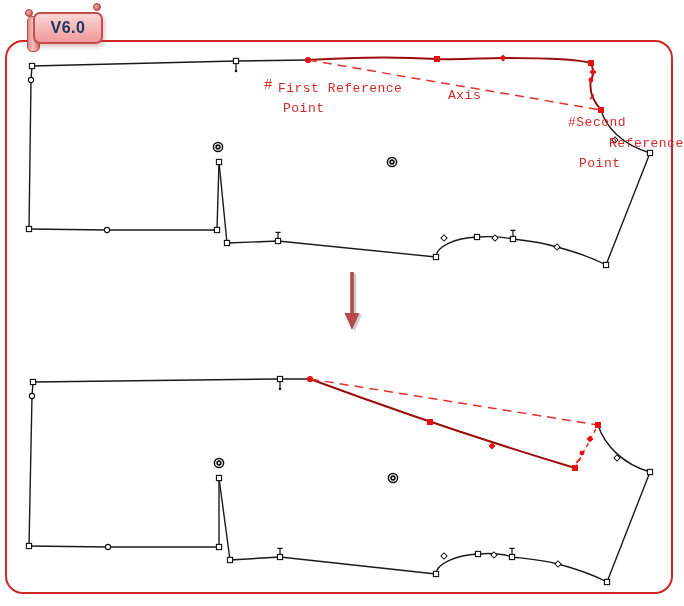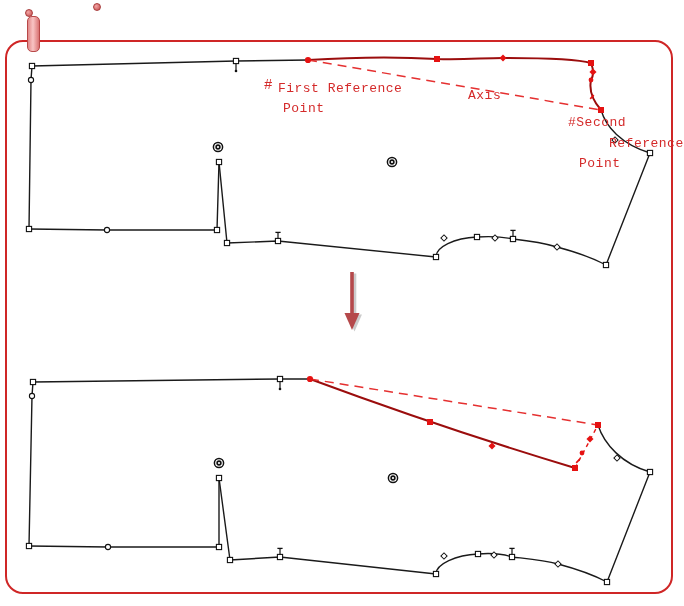--- a/index.html
+++ b/index.html
@@ -49,6 +49,9 @@
 
 <div class="badge">
   <div class="badge-roll"></div>
+  <div class="badge-body">
+    <span class="badge-text">V6.0</span>
+  </div>
   <div class="badge-pin p1"></div>
   <div class="badge-pin p2"></div>
 </div>

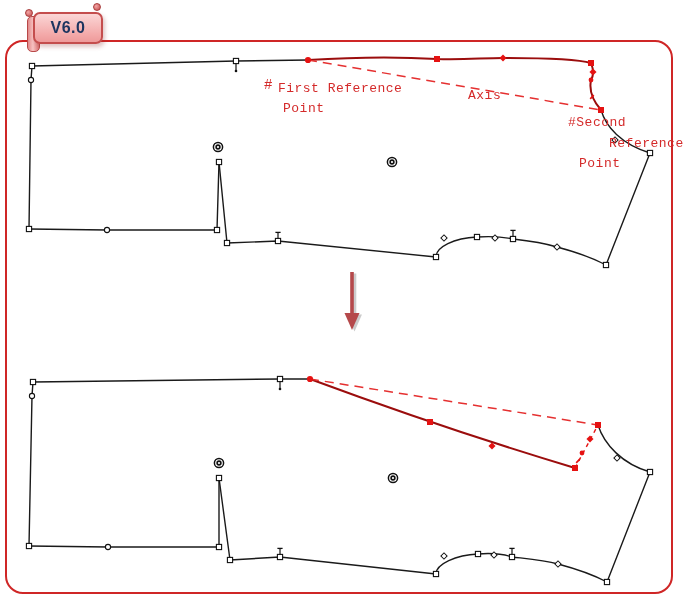--- a/index.html
+++ b/index.html
@@ -37,7 +37,7 @@
   .lbl .hash{display:inline-block;margin-right:5px;position:relative;top:-3px;font-size:14px;}
   #lbl-fr-1{left:264px;top:80px;}
   #lbl-fr-2{left:283px;top:101px;}
-  #lbl-axis{left:468px;top:88px;}
+  #lbl-axis{left:448px;top:88px;}
   #lbl-sr-1{left:568px;top:115px;}
   #lbl-sr-2{left:609px;top:136px;}
   #lbl-sr-3{left:579px;top:156px;}

